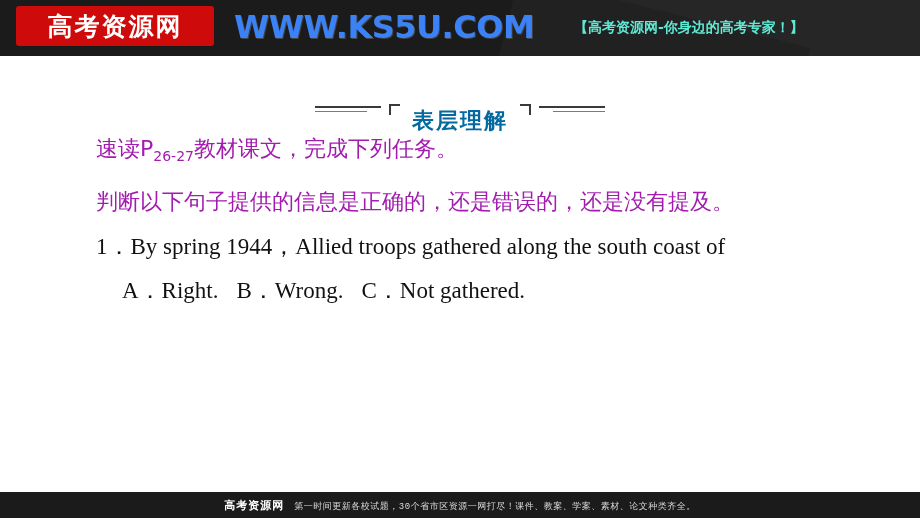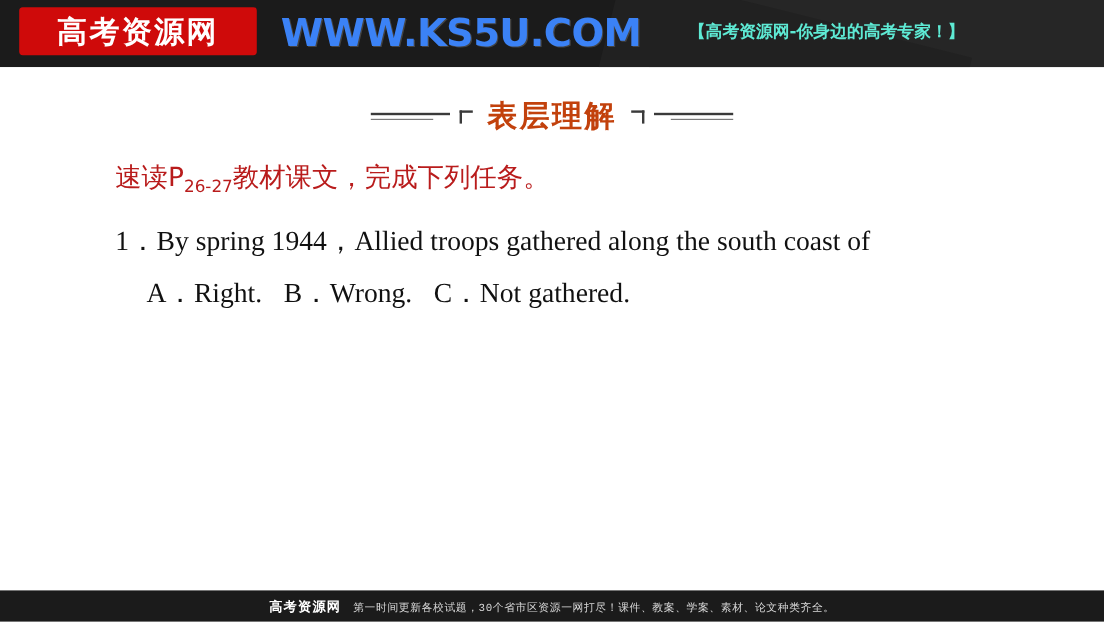--- a/index.html
+++ b/index.html
@@ -162,12 +162,13 @@
   .corner.tr { border-left: none; border-bottom: none; }
   .head-title {
     font-family: "DejaVu Sans", sans-serif;
-    font-size: 25px;
-    font-weight: bold;
-    color: #c2410c;
+    font-size: 22px;
+    font-weight: bold;
+    color: #0369a1;
     letter-spacing: 2px;
     line-height: 30px;
     padding: 0 4px;
+    margin-top: 24px;
   }
 
   .body-text {

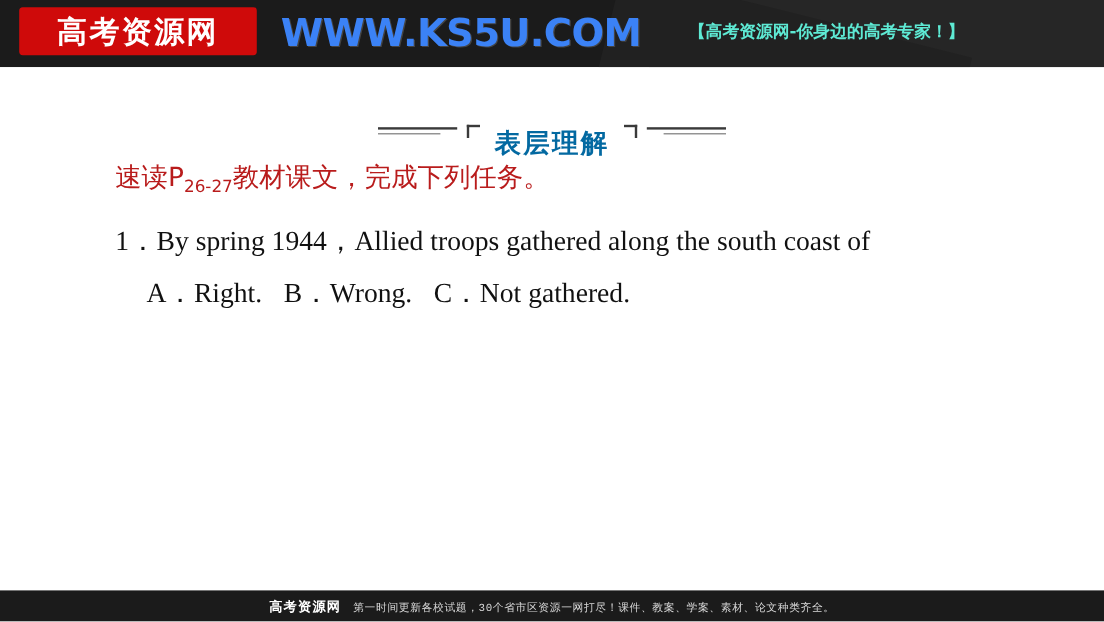--- a/index.html
+++ b/index.html
@@ -183,7 +183,7 @@
     font-family: "DejaVu Sans", sans-serif;
     font-size: 22px;
     line-height: 46px;
-    color: #b91c1c;
+    color: #a21caf;
     white-space: nowrap;
   }
   .line.cn {

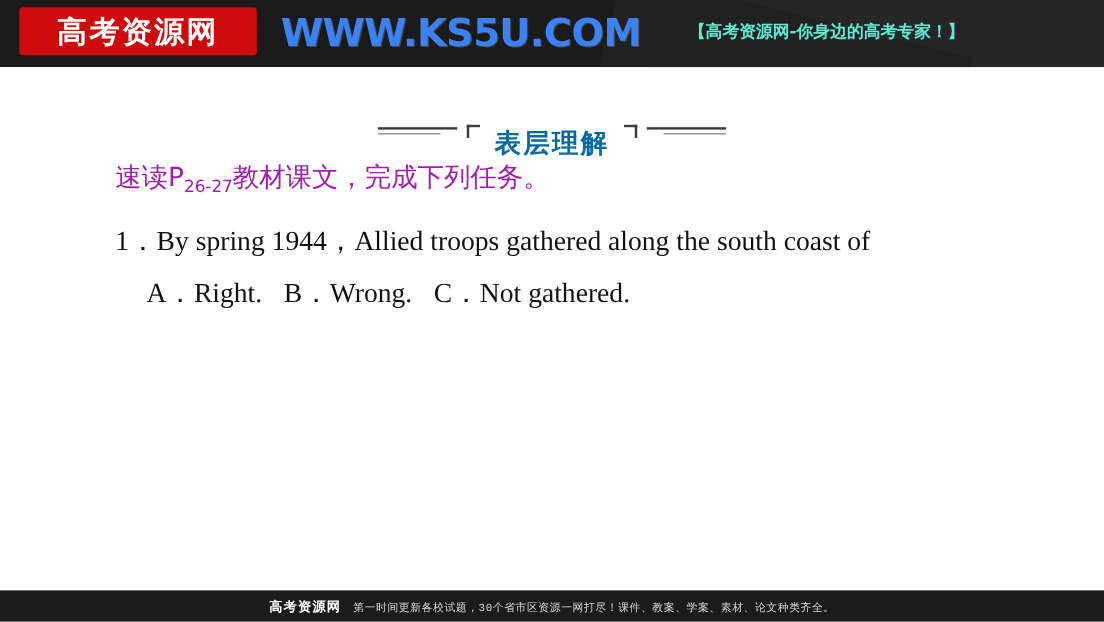--- a/index.html
+++ b/index.html
@@ -246,6 +246,7 @@
     <div class="line cn"><span>速读P</span><sub>26-27</sub><span>教材课文，完成下列任务。</span></div>
 
 
+    <div class="line cn">判断以下句子提供的信息是正确的，还是错误的，还是没有提及。</div>
 
     <div class="para-en">
       <span>1．</span><span>By spring 1944，Allied troops gathered along the south coast of</span>

